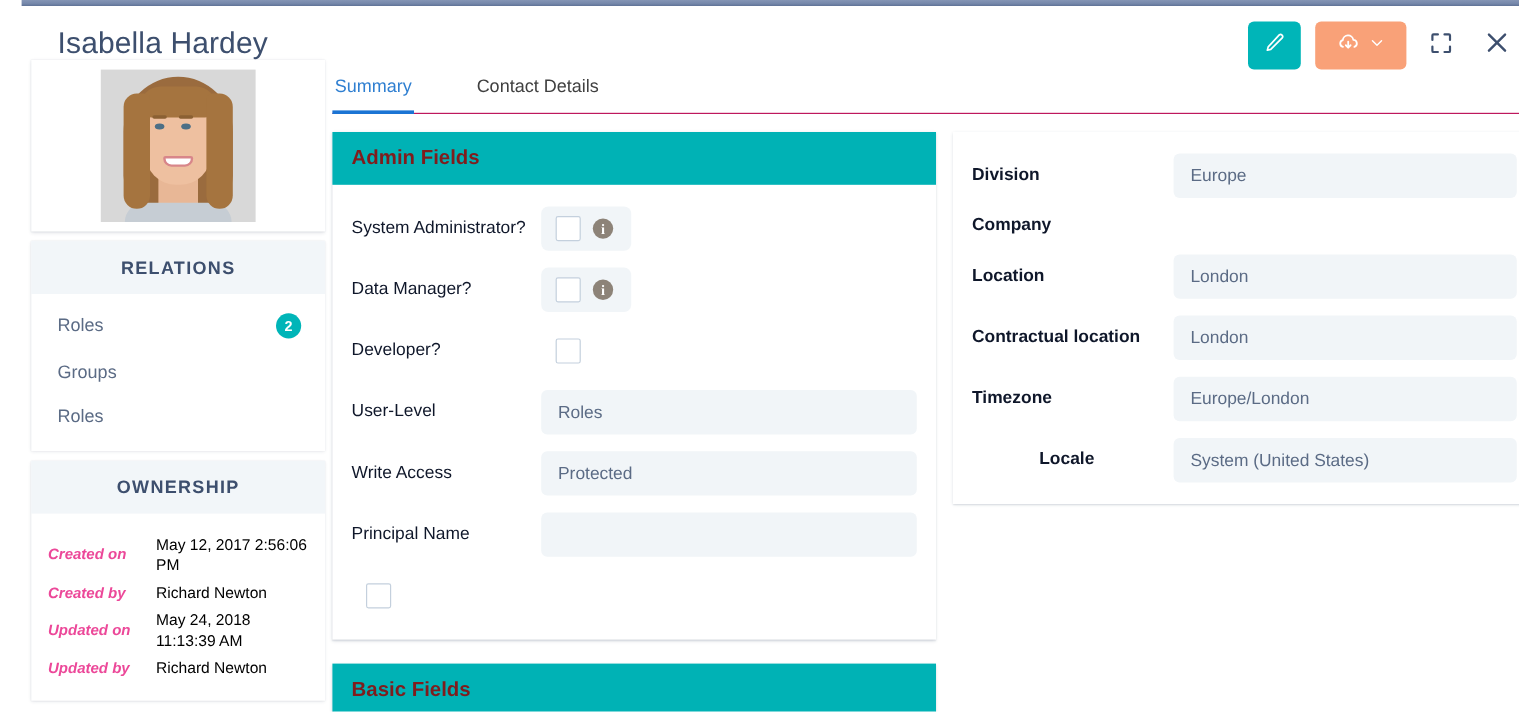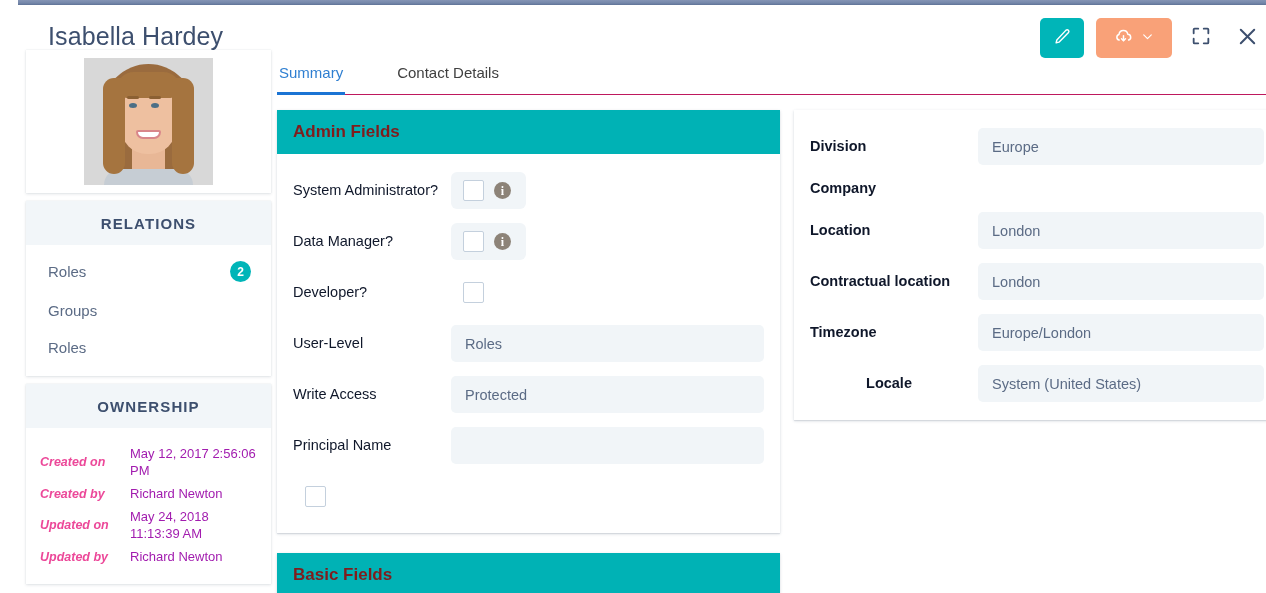--- a/index.html
+++ b/index.html
@@ -94,7 +94,7 @@
   .own-body { padding: 14px 0 16px; }
   .own-row { display: flex; align-items: center; padding: 3px 12px 3px 14px; }
   .own-key { width: 86px; flex: none; font-size: 12.5px; font-weight: 700; color: #ec4899; font-style: italic; }
-  .own-val { flex: 1; font-size: 13px; color: #a21caf; line-height: 17px; padding-left: 4px; }
+  .own-val { flex: 1; font-size: 13px; color: #000000; line-height: 17px; padding-left: 4px; }
 
   
   .tabs {

